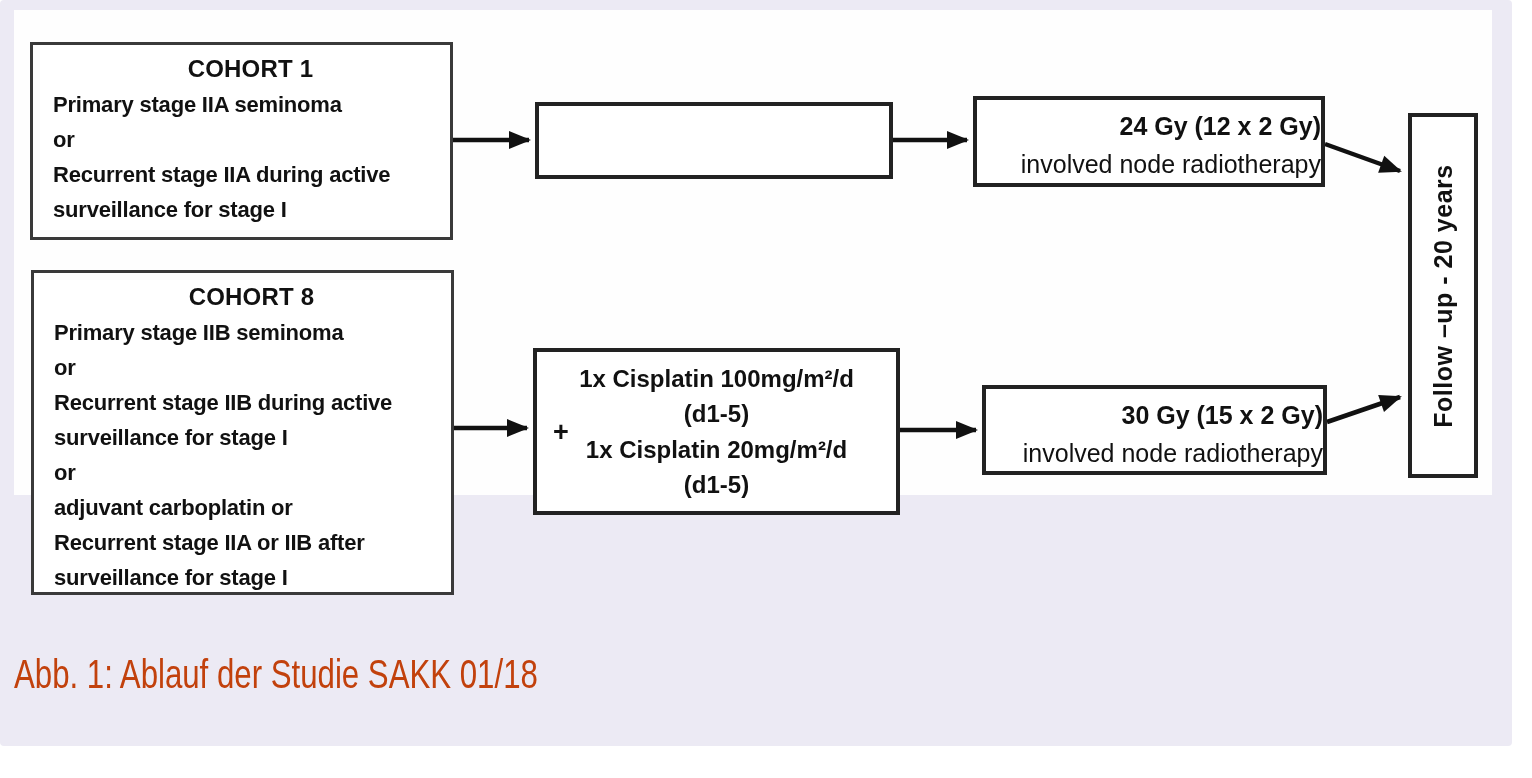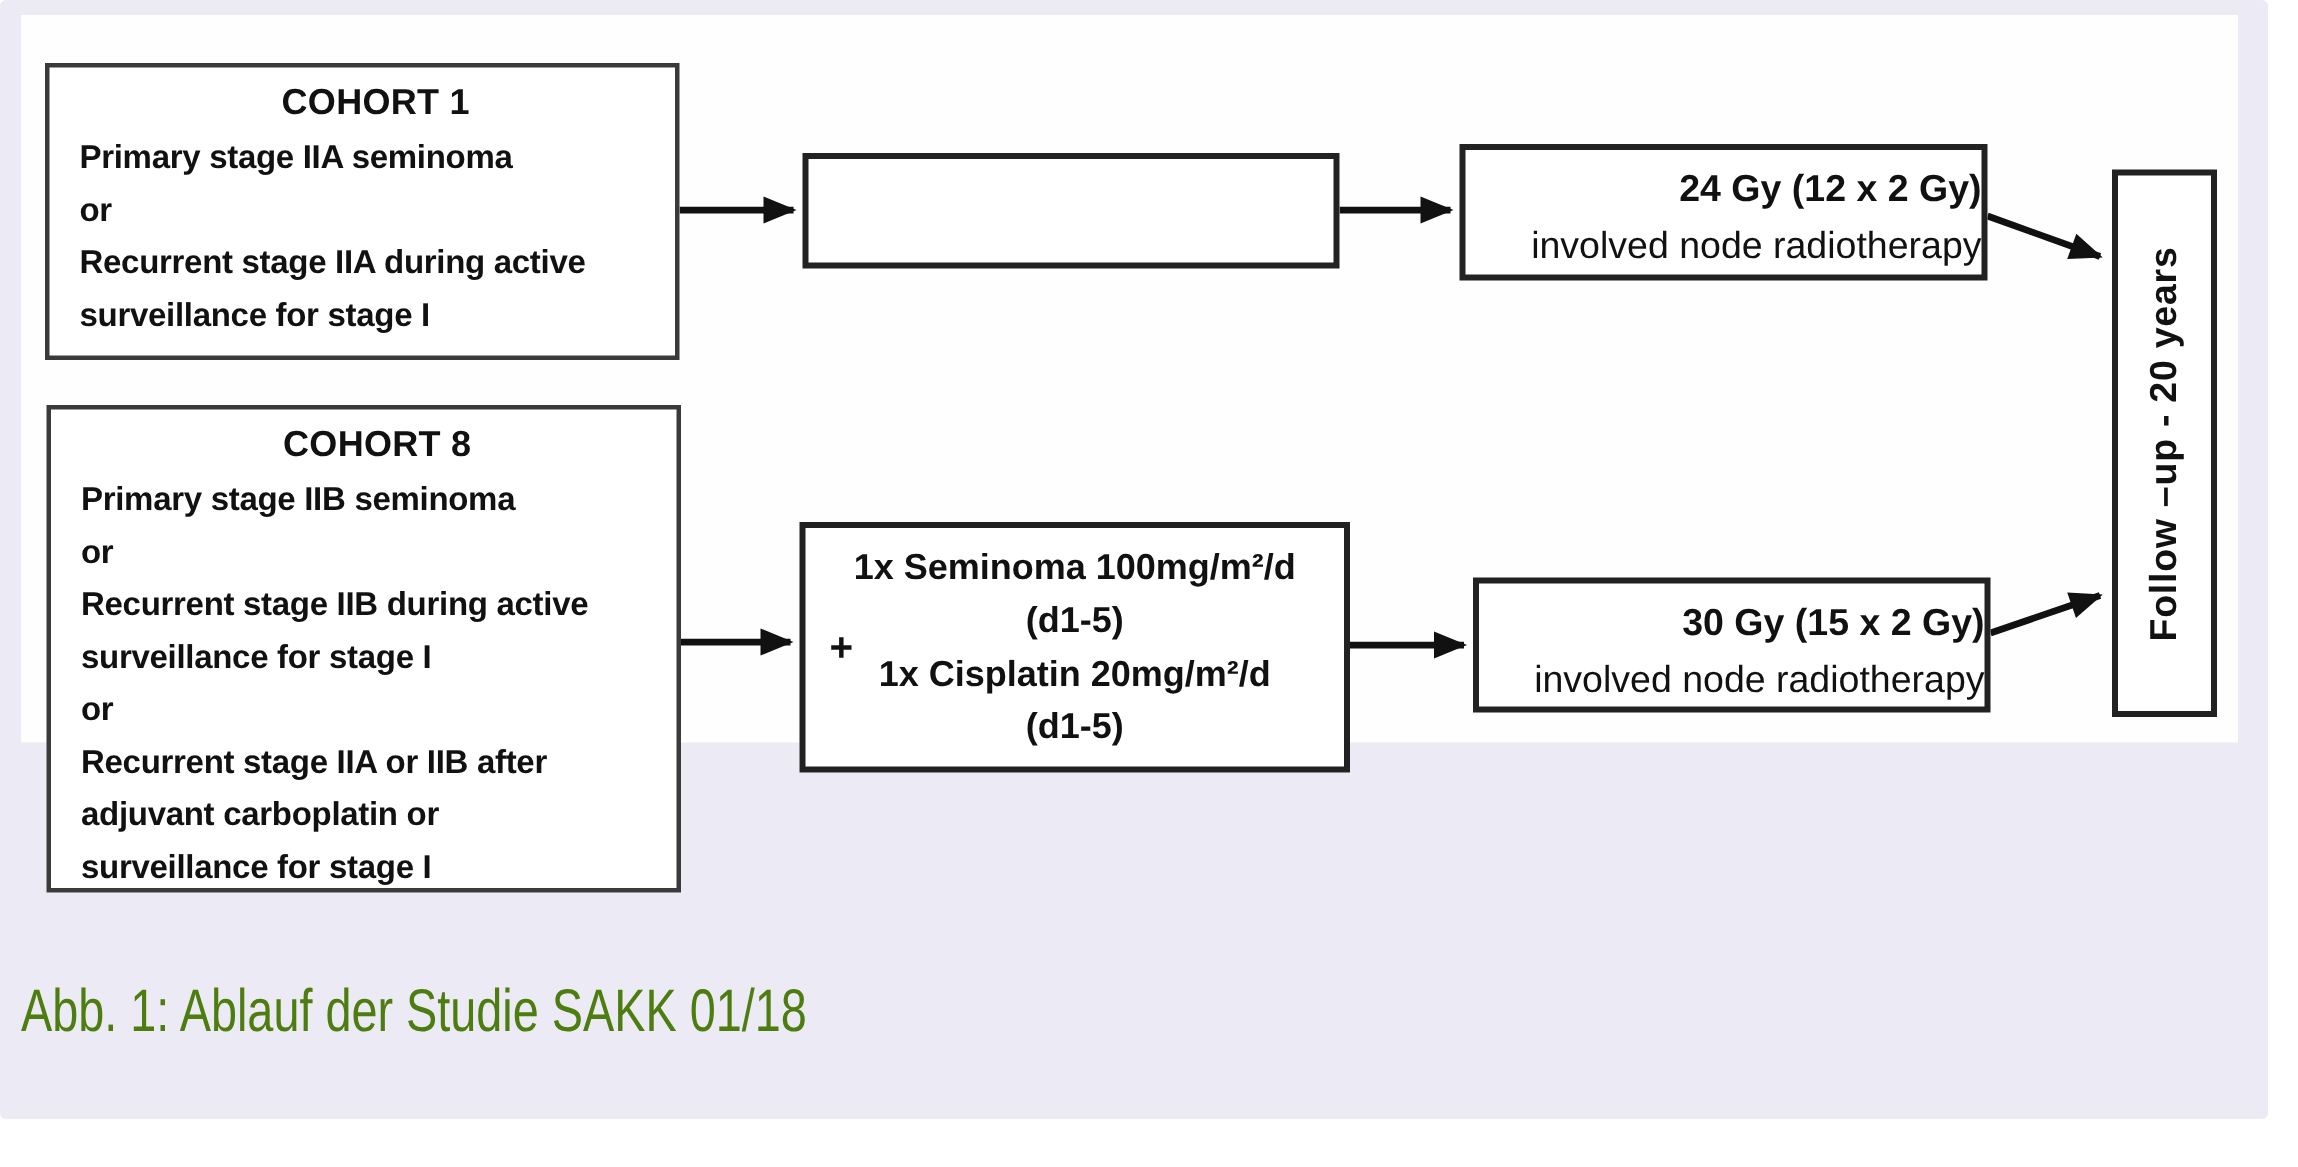--- a/index.html
+++ b/index.html
@@ -87,7 +87,7 @@
 
     <div class="box treat" id="chemo2">
       <div class="plus">+</div>
-      <div class="t-line">1x Seminoma 100mg/m²/d</div>
+      <div class="t-line">1x Cisplatin 100mg/m²/d</div>
       <div class="t-line">(d1-5)</div>
       <div class="t-line drug2-name">1x Cisplatin 20mg/m²/d</div>
       <div class="t-line">(d1-5)</div>

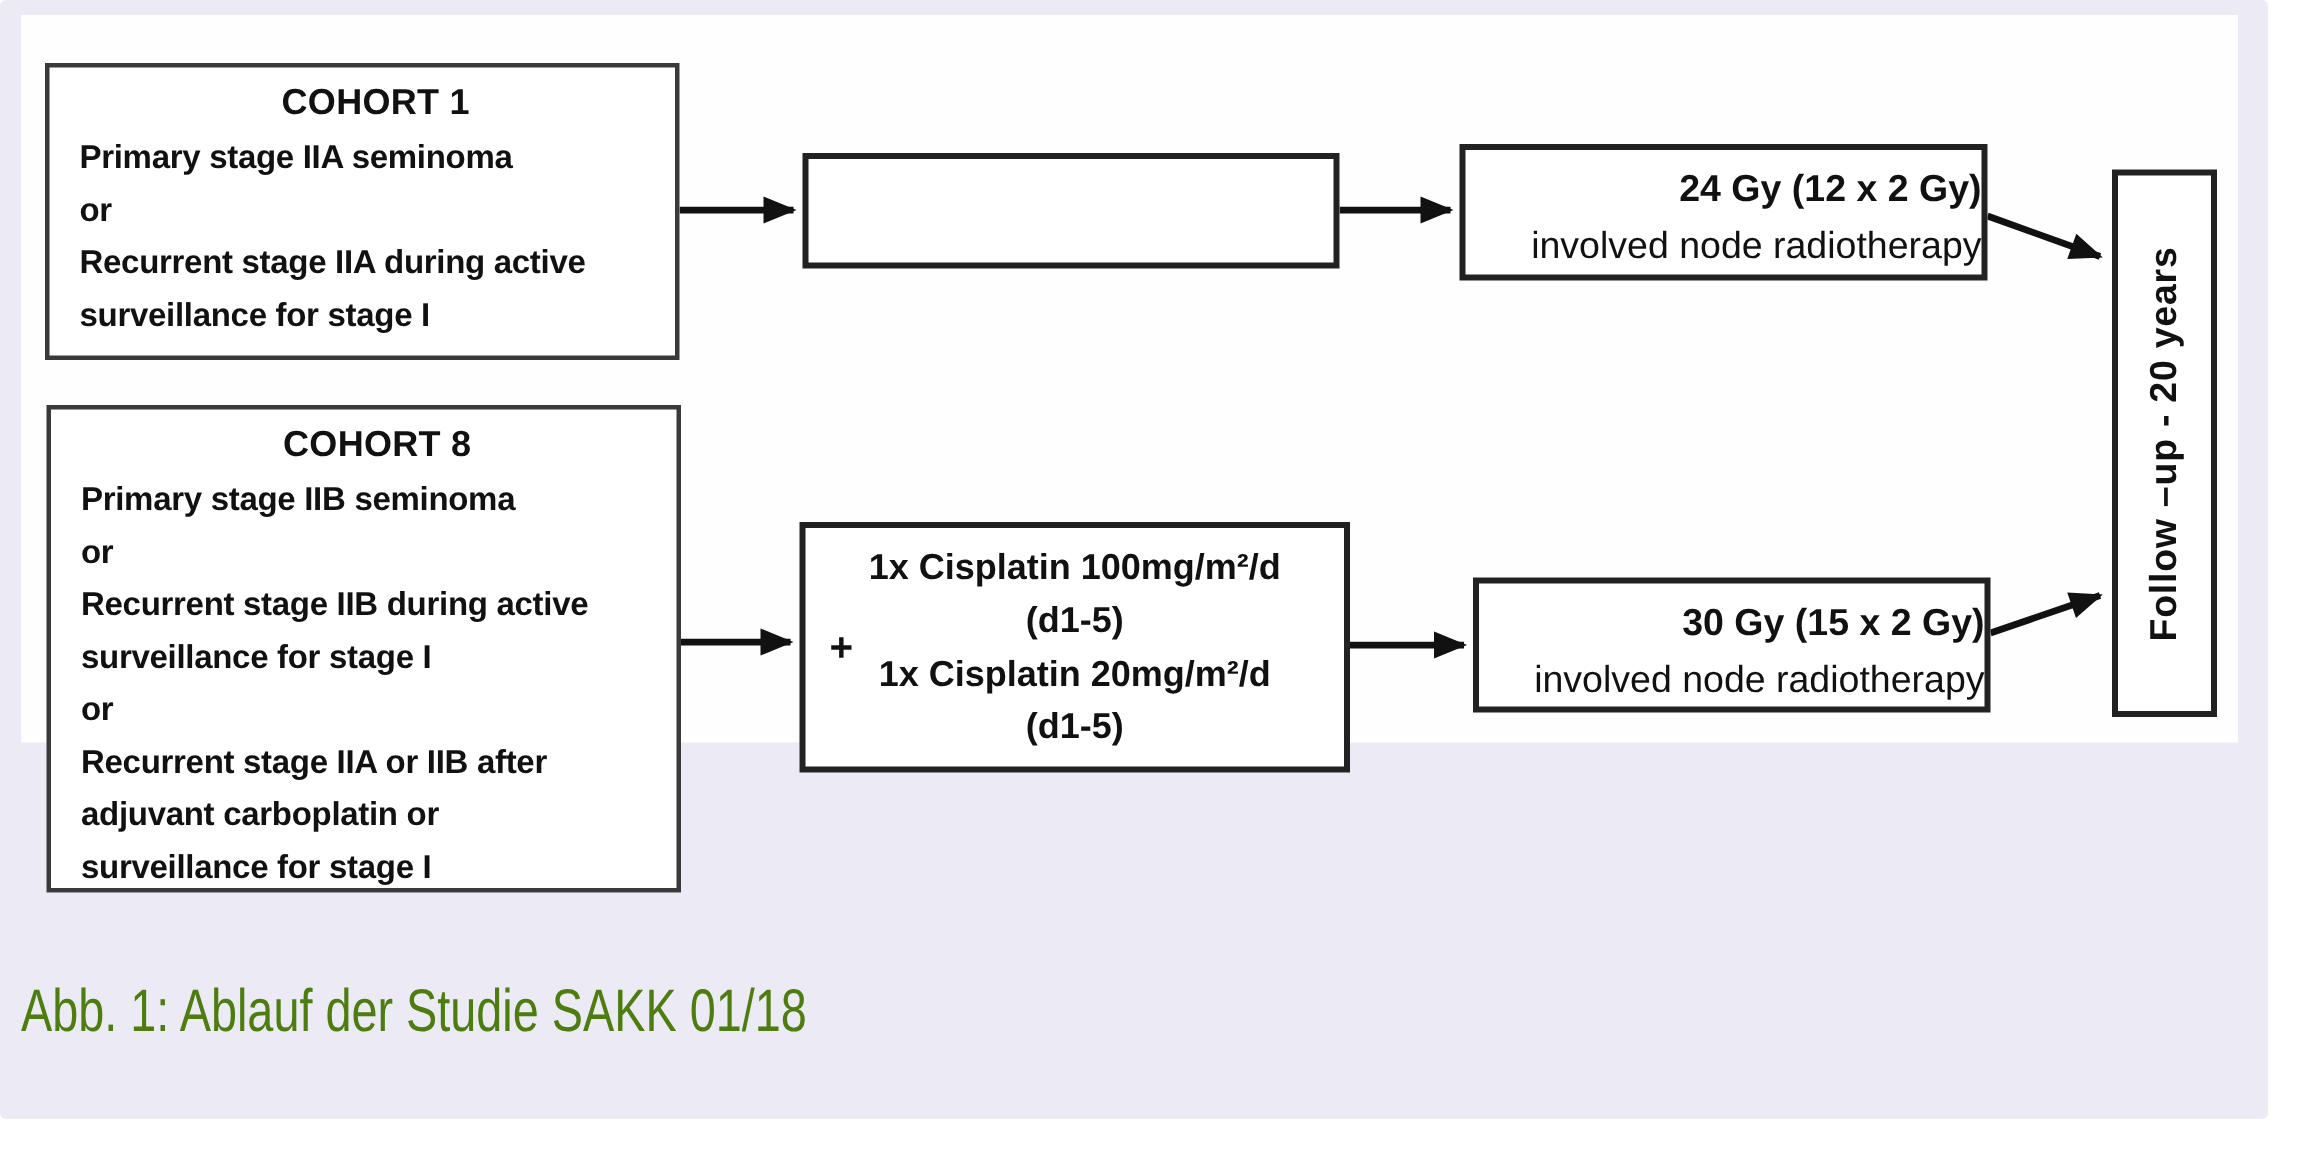--- a/index.html
+++ b/index.html
@@ -77,8 +77,8 @@
       <div class="box-line">Recurrent stage IIB during active</div>
       <div class="box-line">surveillance for stage I</div>
       <div class="box-line">or</div>
+      <div class="box-line">adjuvant carboplatin or</div>
       <div class="box-line">Recurrent stage IIA or IIB after</div>
-      <div class="box-line">adjuvant carboplatin or</div>
       <div class="box-line">surveillance for stage I</div>
     </div>
 

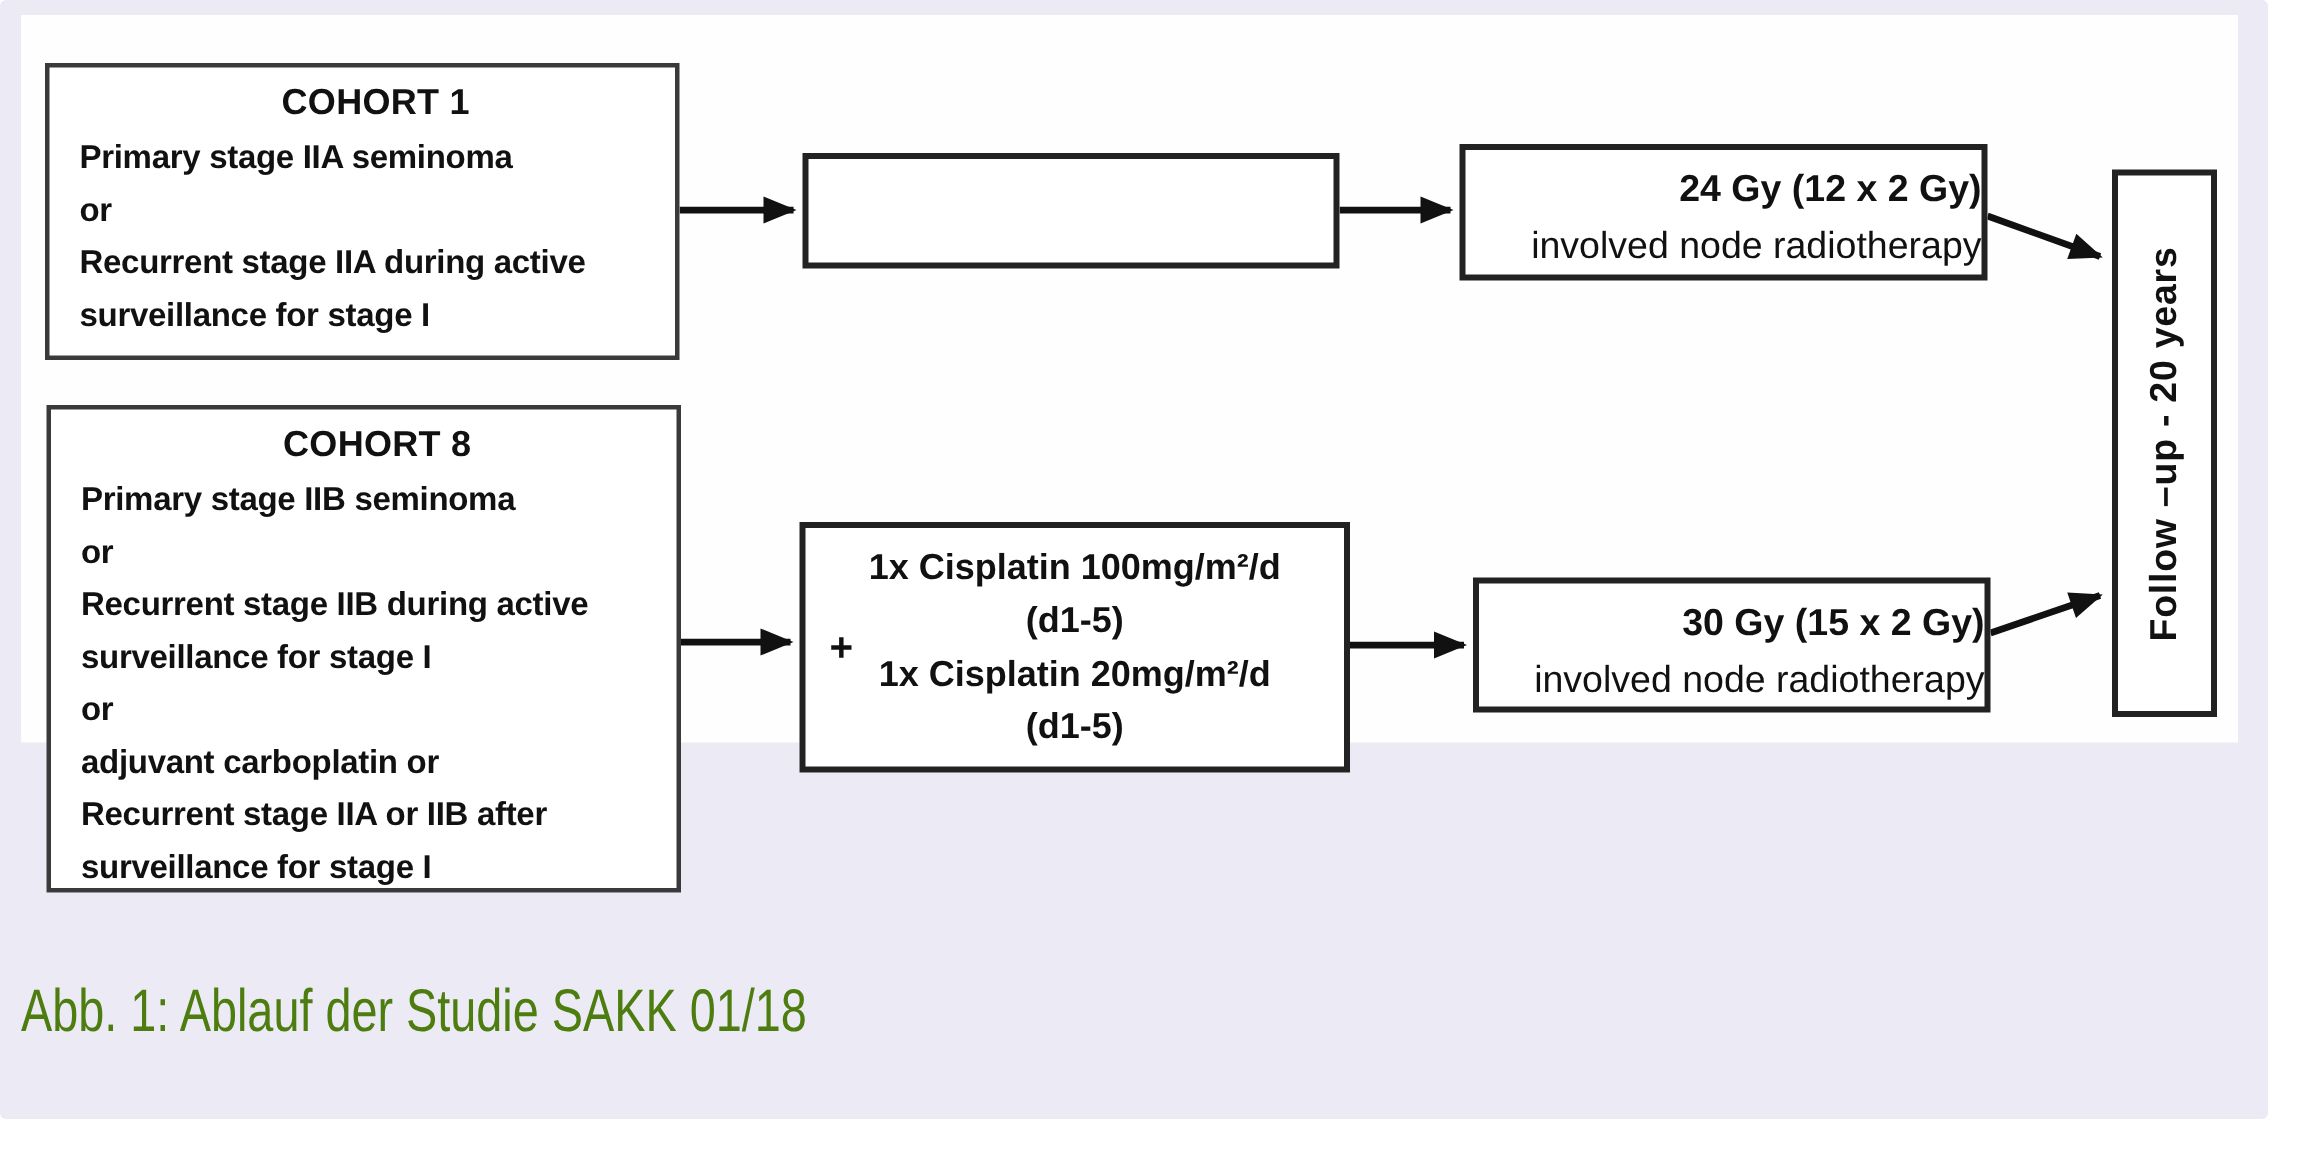--- a/index.html
+++ b/index.html
@@ -35,7 +35,7 @@
     white-space:nowrap;font-size:25px;font-weight:bold;letter-spacing:0.5px;
   }
   .fig-caption{position:absolute;left:504px;top:571px;font-size:30px;font-weight:400;white-space:nowrap;}
-  .abb{position:absolute;left:14px;top:652px;font-size:40px;font-weight:400;white-space:nowrap;color:#4d7c0f;}
+  .abb{position:absolute;left:14px;top:652px;font-size:40px;font-weight:400;white-space:nowrap;color:#c2410c;}
   .cond{display:inline-block;transform-origin:0 50%;white-space:nowrap;}
   .fig-caption .cond{transform:scaleX(0.90);}
   .abb .cond{transform:scaleX(0.78);}

